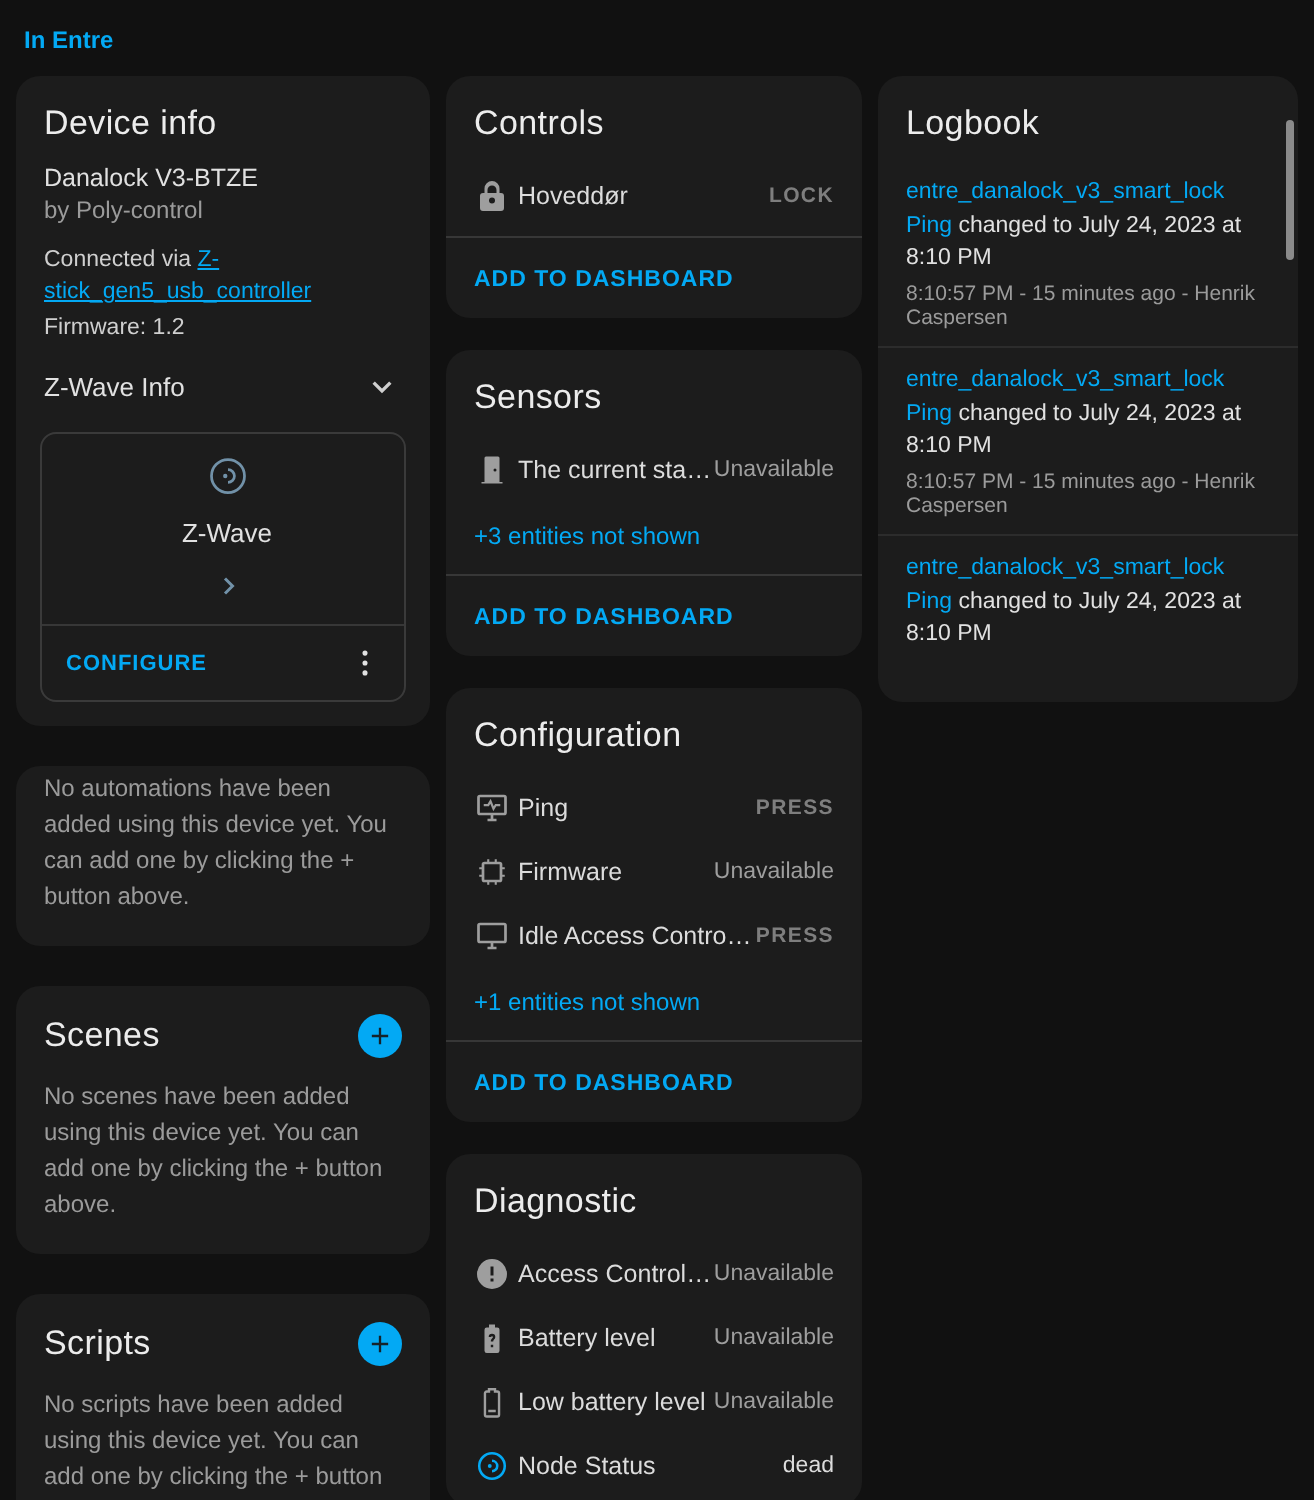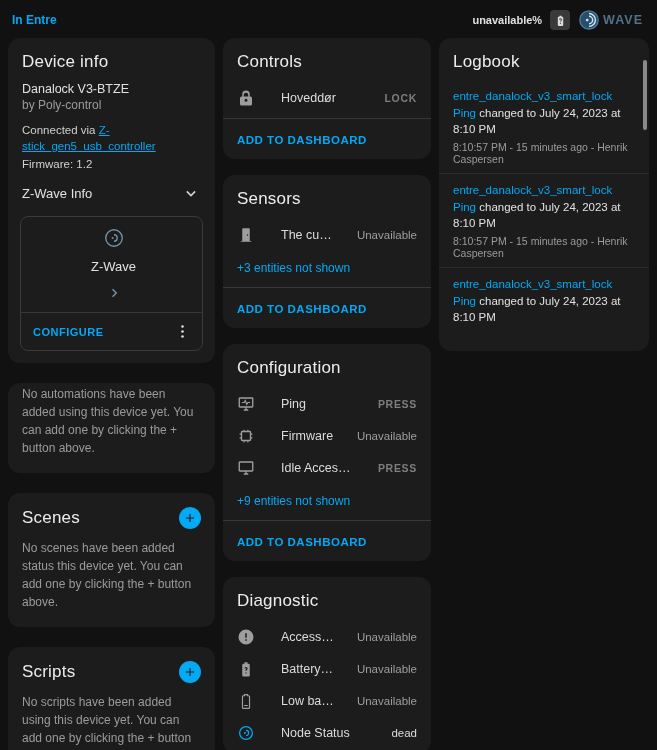--- a/index.html
+++ b/index.html
@@ -112,25 +112,6 @@
 
 <div class="topbar">
   <a class="breadcrumb">In Entre</a>
-  <div class="topbar-right">
-    <span class="battery-label">unavailable%</span>
-    <span class="battery-chip">
-      <svg viewBox="0 0 24 24" width="13" height="13" fill="currentColor">
-          <path d="M14 3h-4v2H8.5A1.5 1.5 0 0 0 7 6.5v14A1.5 1.5 0 0 0 8.5 22h7a1.5 1.5 0 0 0 1.5-1.5v-14A1.5 1.5 0 0 0 15.5 5H14V3zm-3 13h2v2h-2v-2zm2-2h-2c0-2 2-2 2-3.5a1 1 0 0 0-2 0H9.5a2.5 2.5 0 0 1 5 0c0 1.8-1.5 2-1.5 3.5z"></path>
-        </svg>
-    </span>
-    <div class="zwave-logo">
-      <svg width="22" height="22" viewBox="0 0 24 24">
-        <circle cx="12" cy="12" r="10" fill="#2a4e69" stroke="#4a7b9d" stroke-width="1.5"></circle>
-        <g fill="none" stroke="#cfe3f2" stroke-width="1.6">
-          <path d="M12 8a4 4 0 0 1 0 8"></path>
-          <path d="M12 5a7 7 0 0 1 0 14"></path>
-        </g>
-        <circle cx="10" cy="12" r="1.5" fill="#cfe3f2"></circle>
-      </svg>
-      <span class="wordmark">WAVE</span>
-    </div>
-  </div>
 </div>
 
 <div class="columns">

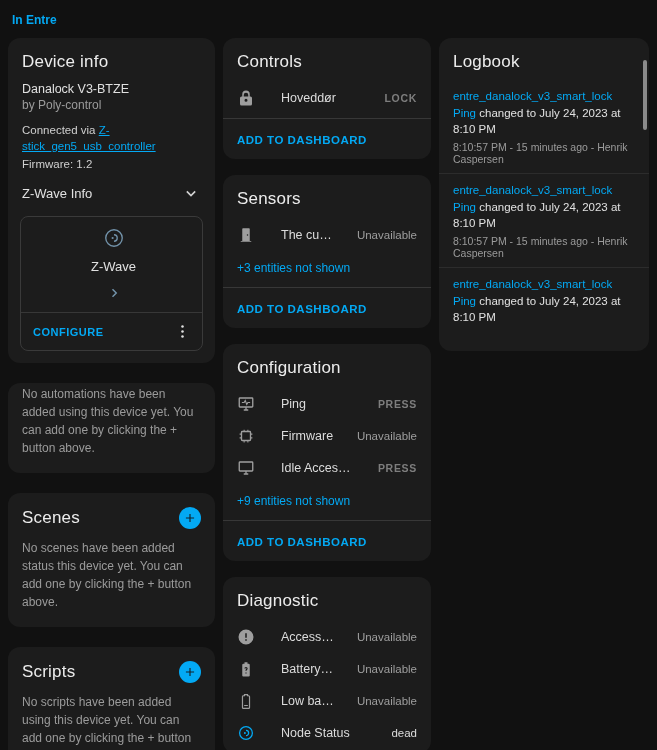--- a/index.html
+++ b/index.html
@@ -78,7 +78,7 @@
   .empty-text { margin: 0; padding: 2px 14px 16px; font-size: 12px; color: #9b9b9b; line-height: 1.5; }
 
   
-  .erow { display: flex; align-items: center; gap: 22px; padding: 7px 14px; }
+  .erow { display: flex; align-items: center; gap: 0; padding: 7px 14px; }
   .erow .icon { width: 22px; flex: none; display: flex; color: #9e9e9e; }
   .erow .icon.blue { color: #03a9f4; }
   .erow .ename {

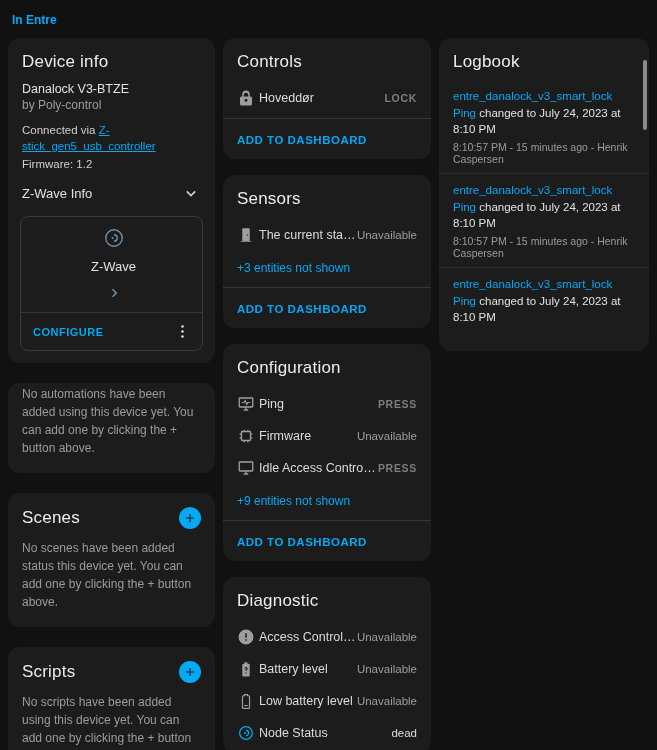--- a/index.html
+++ b/index.html
@@ -276,7 +276,7 @@
           <span class="evalue action">PRESS</span>
         </div>
       </div>
-      <a class="more-link">+9 entities not shown</a>
+      <a class="more-link">+1 entities not shown</a>
       <div class="card-footer">
         <a class="footer-link">ADD TO DASHBOARD</a>
       </div>

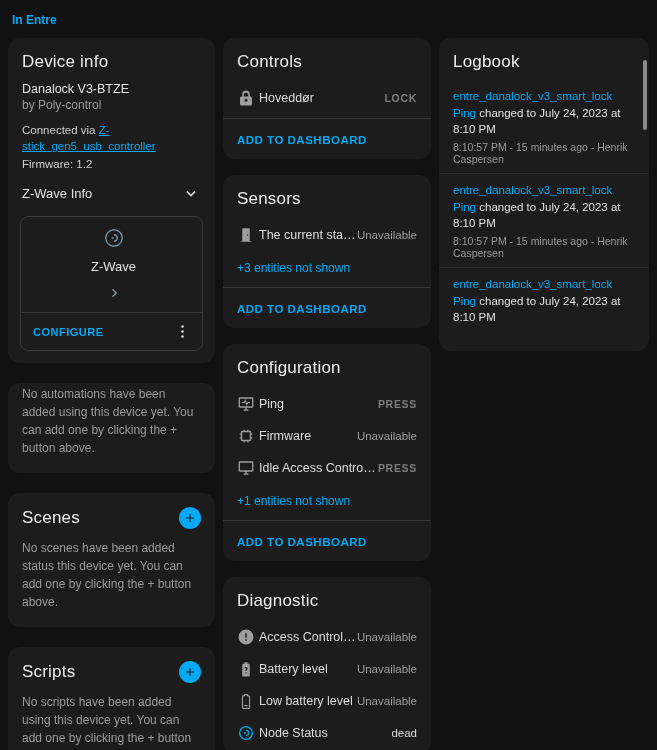--- a/index.html
+++ b/index.html
@@ -179,7 +179,7 @@
             </svg>
         </span>
       </div>
-      <p class="empty-text">No scenes have been added status this device yet. You can add one by clicking the + button above.</p>
+      <p class="empty-text">No scenes have been added using this device yet. You can add one by clicking the + button above.</p>
     </div>
 
     <div class="card">

